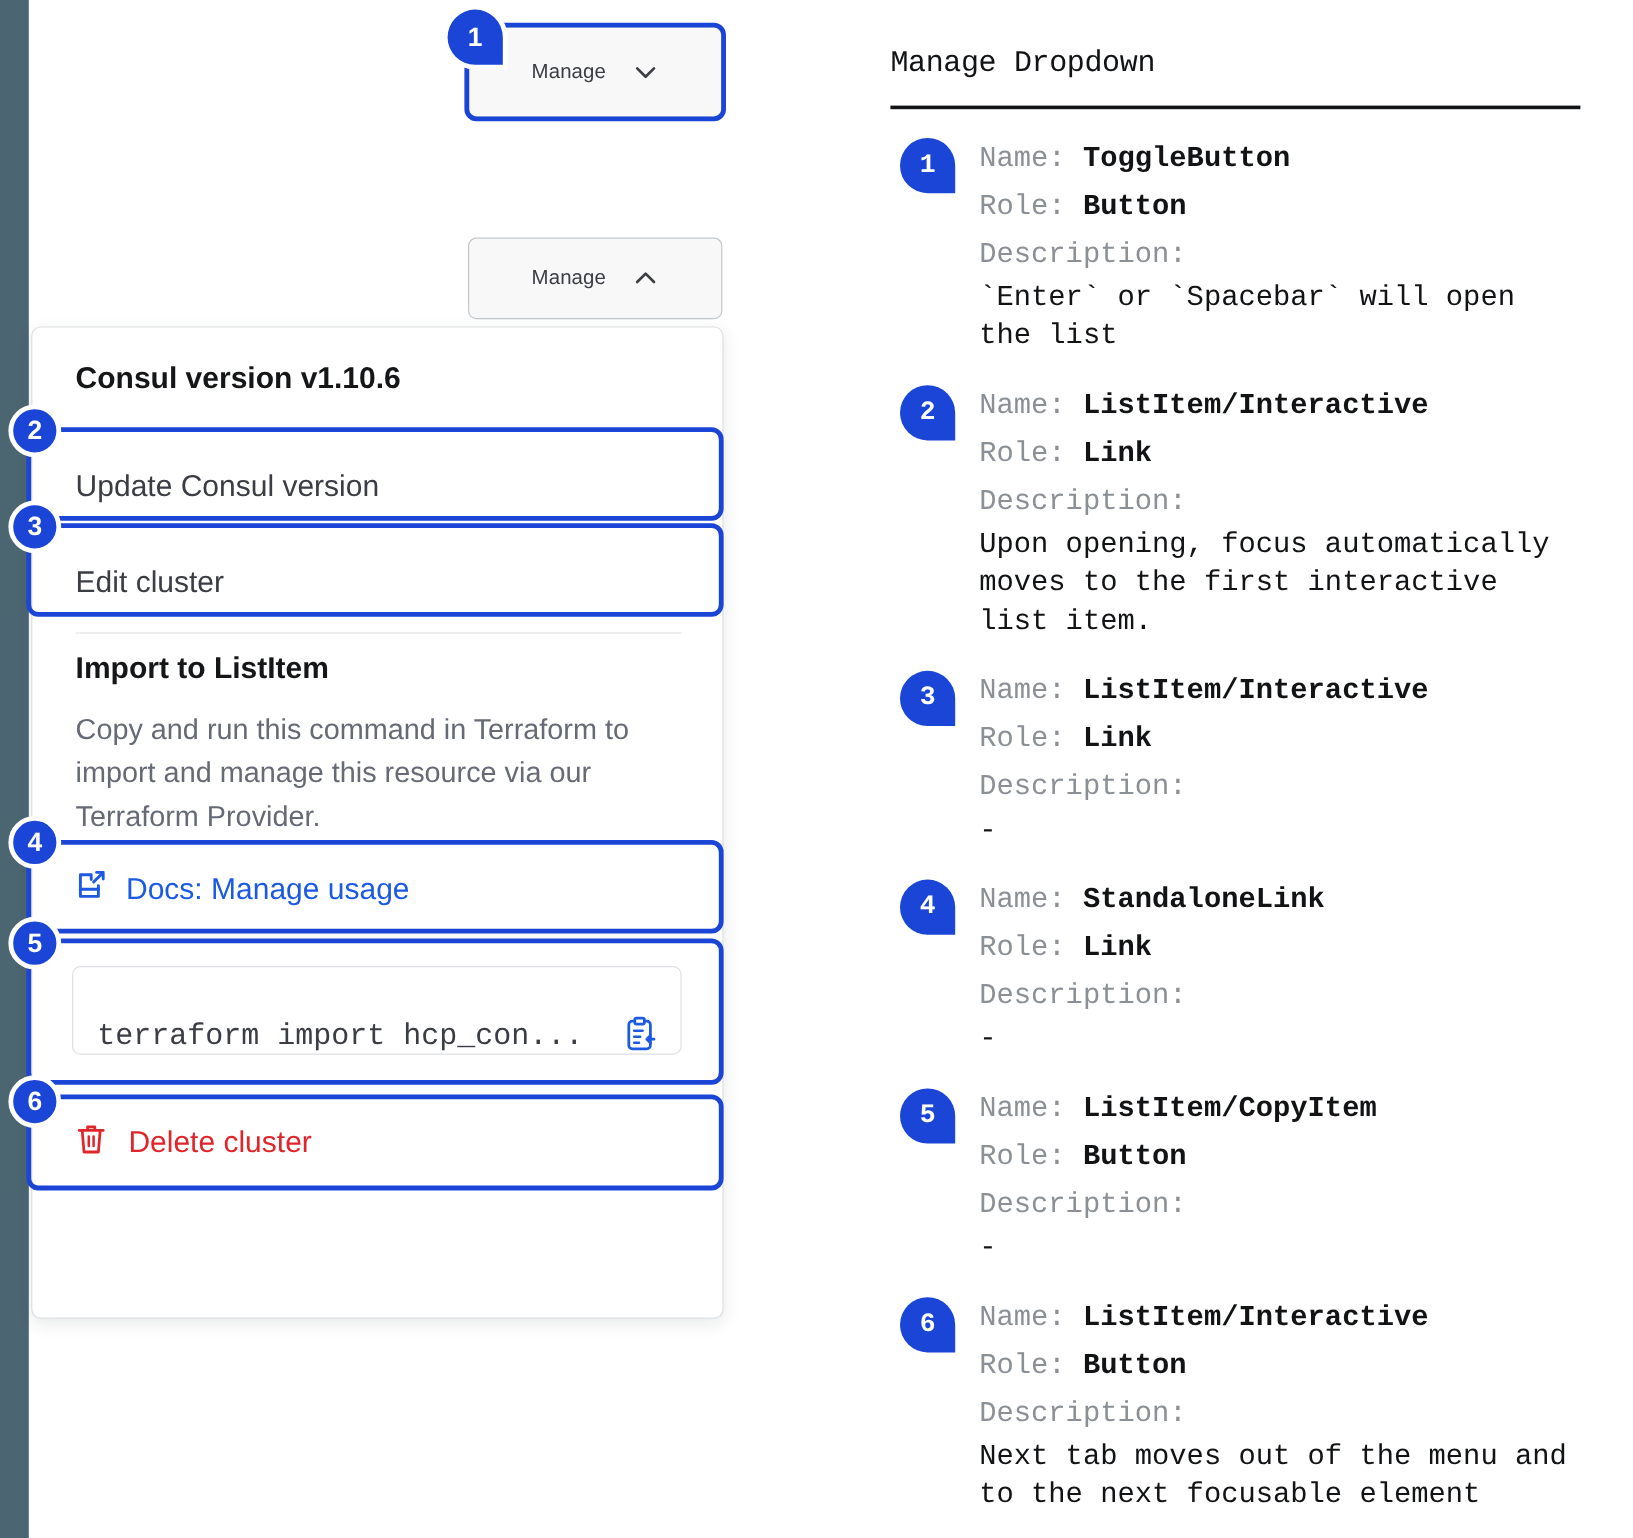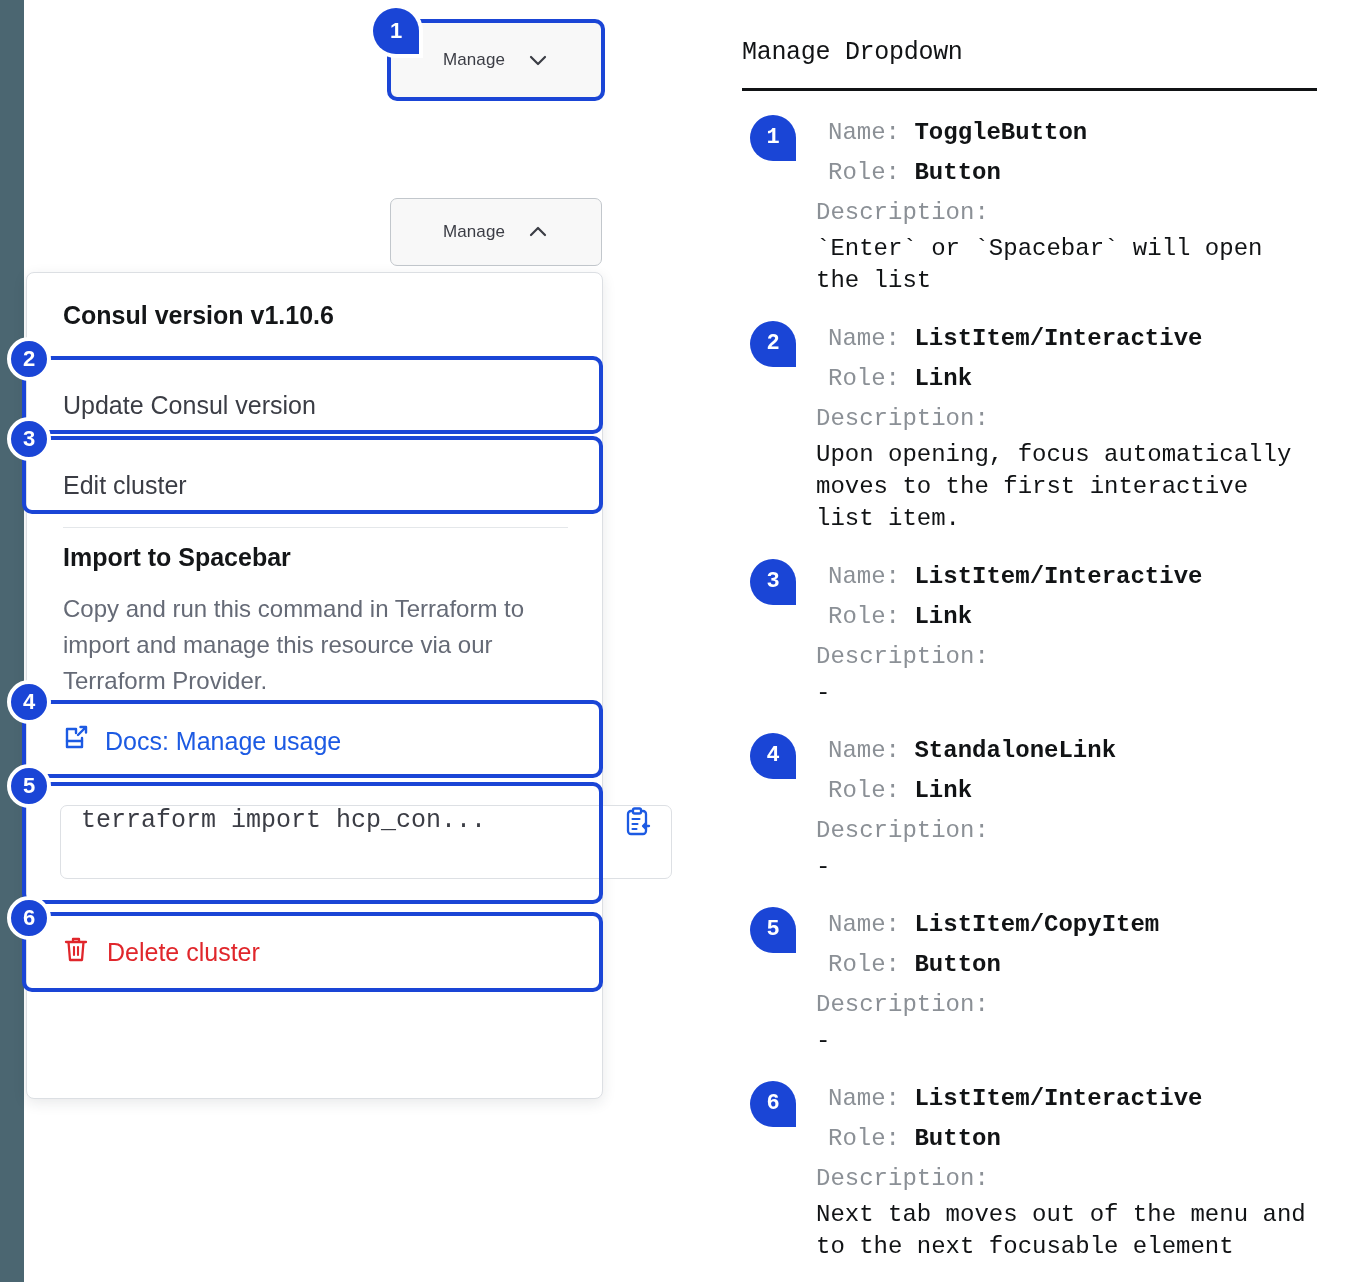--- a/index.html
+++ b/index.html
@@ -165,7 +165,7 @@
   .entries { margin-top: 22px; position: relative; }
   .entry { position: relative; padding-left: 74px; margin-bottom: 22px; }
   .entry .badge-drop { left: 8px; }
-  .kv { font-size: 24px; line-height: 40px; white-space: nowrap; margin-left: 12px; }
+  .kv { font-size: 24px; line-height: 40px; white-space: nowrap; }
   .kv .k { color: #8b9096; }
   .kv .v { color: #111315; font-weight: bold; }
   .desc-label { font-size: 24px; line-height: 40px; color: #8b9096; }

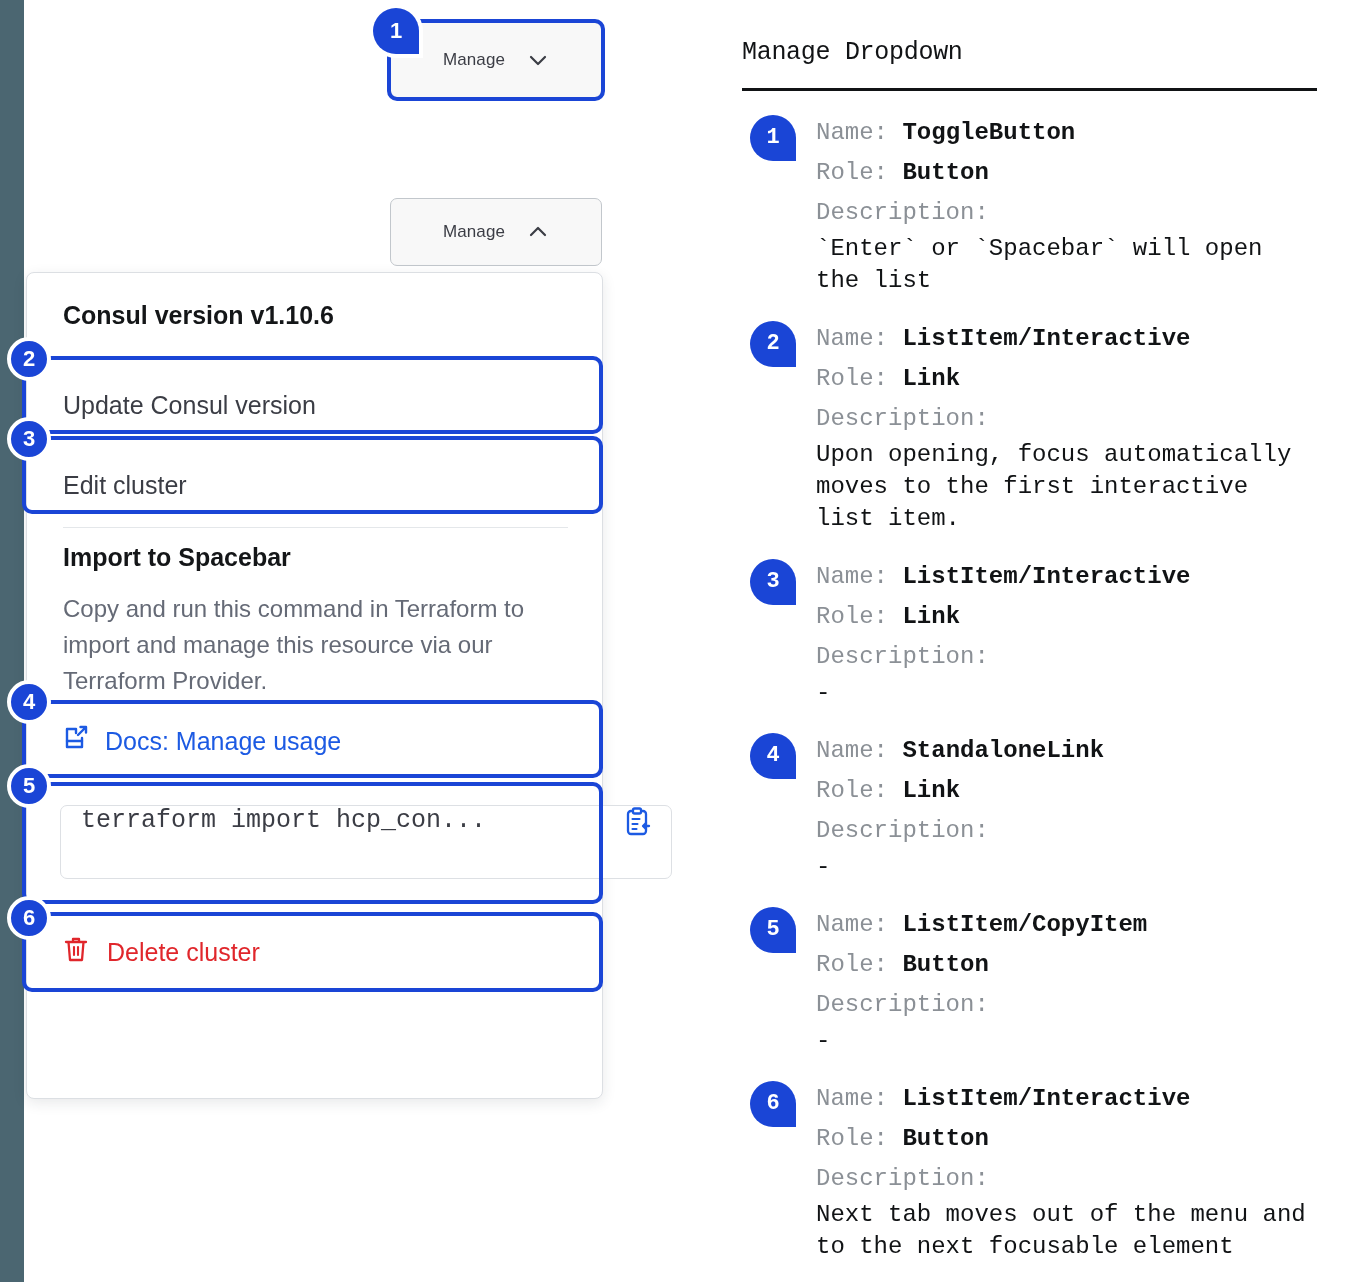--- a/index.html
+++ b/index.html
@@ -214,7 +214,7 @@
 
     <div class="dd-divider" style="top:254px;"></div>
 
-    <div class="dd-section-title" style="top:270px;">Import to Spacebar</div>
+    <div class="dd-section-title" style="top:270px;">Import to ListItem</div>
     <div class="dd-section-body" style="top:318px;">Copy and run this command in Terraform to import and manage this resource via our Terraform Provider.</div>
 
     <div class="dd-link" style="top:452px;">

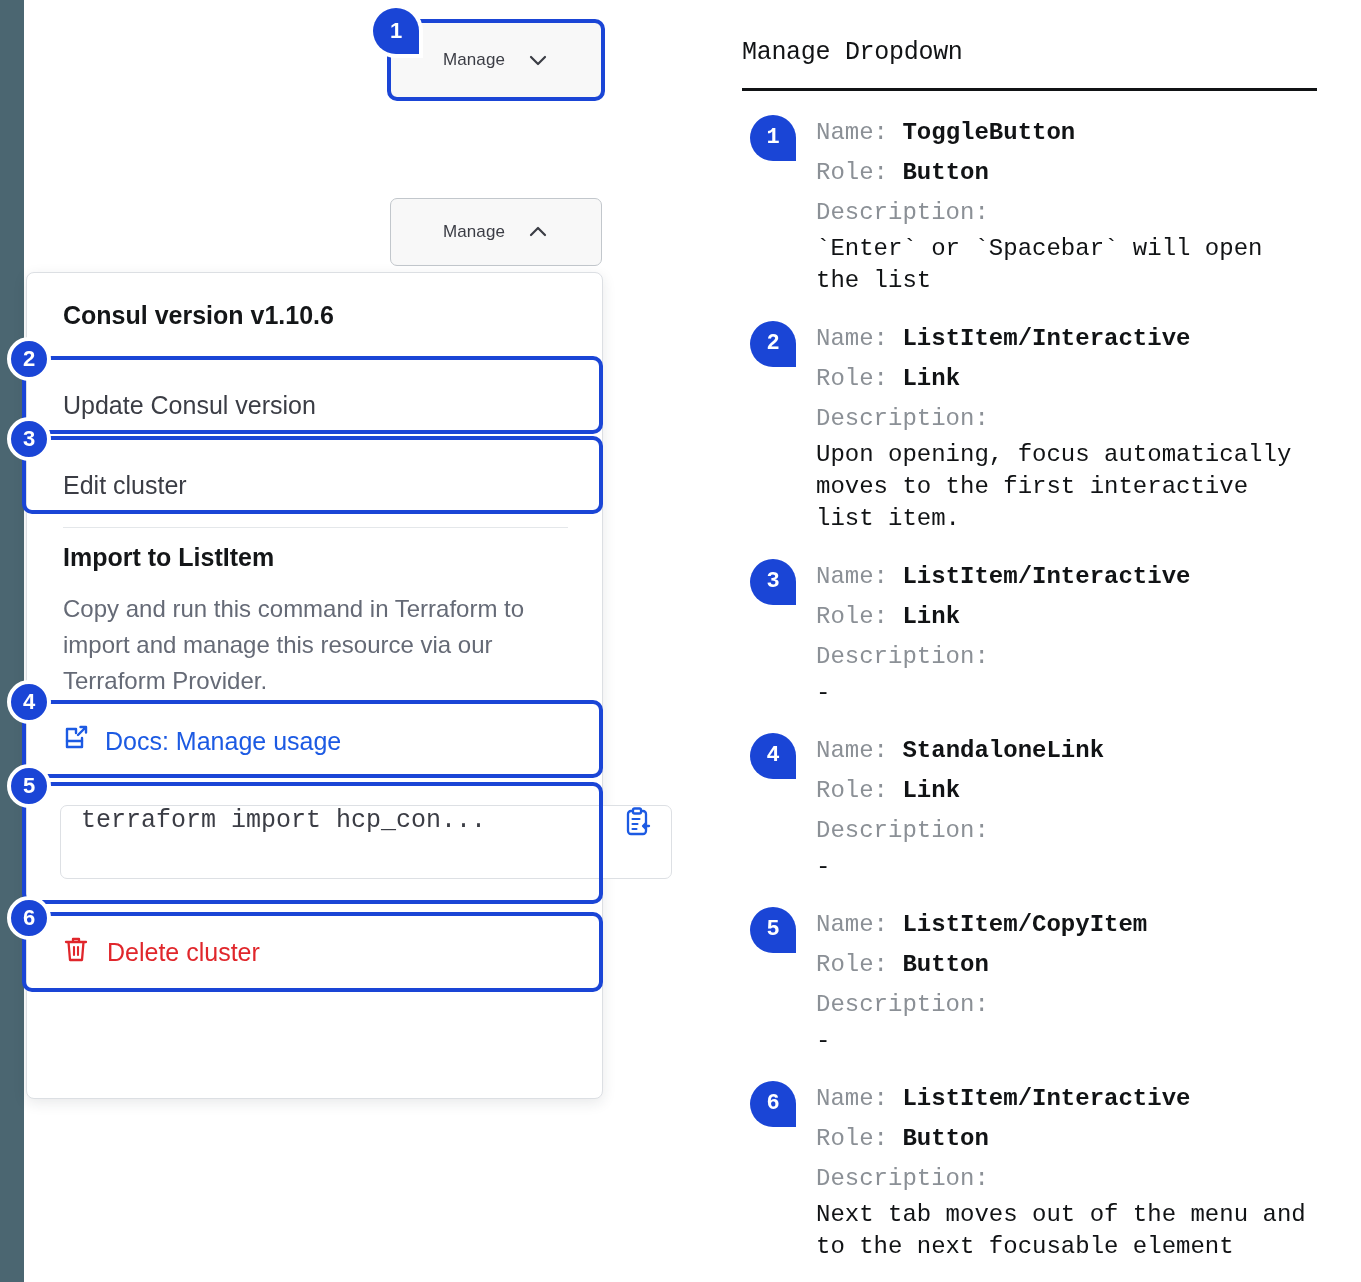--- a/index.html
+++ b/index.html
@@ -97,11 +97,11 @@
   
   .copy-field {
     position: absolute; left: 60px; top: 805px;
-    width: 612px; height: 74px;
+    width: 508px; height: 74px;
     background: #fff;
     border: 1px solid #dde0e4;
     border-radius: 7px;
-    display: flex; align-items: flex-start;
+    display: flex; align-items: flex-end;
     padding: 0 18px 0 20px;
     gap: 10px;
   }

